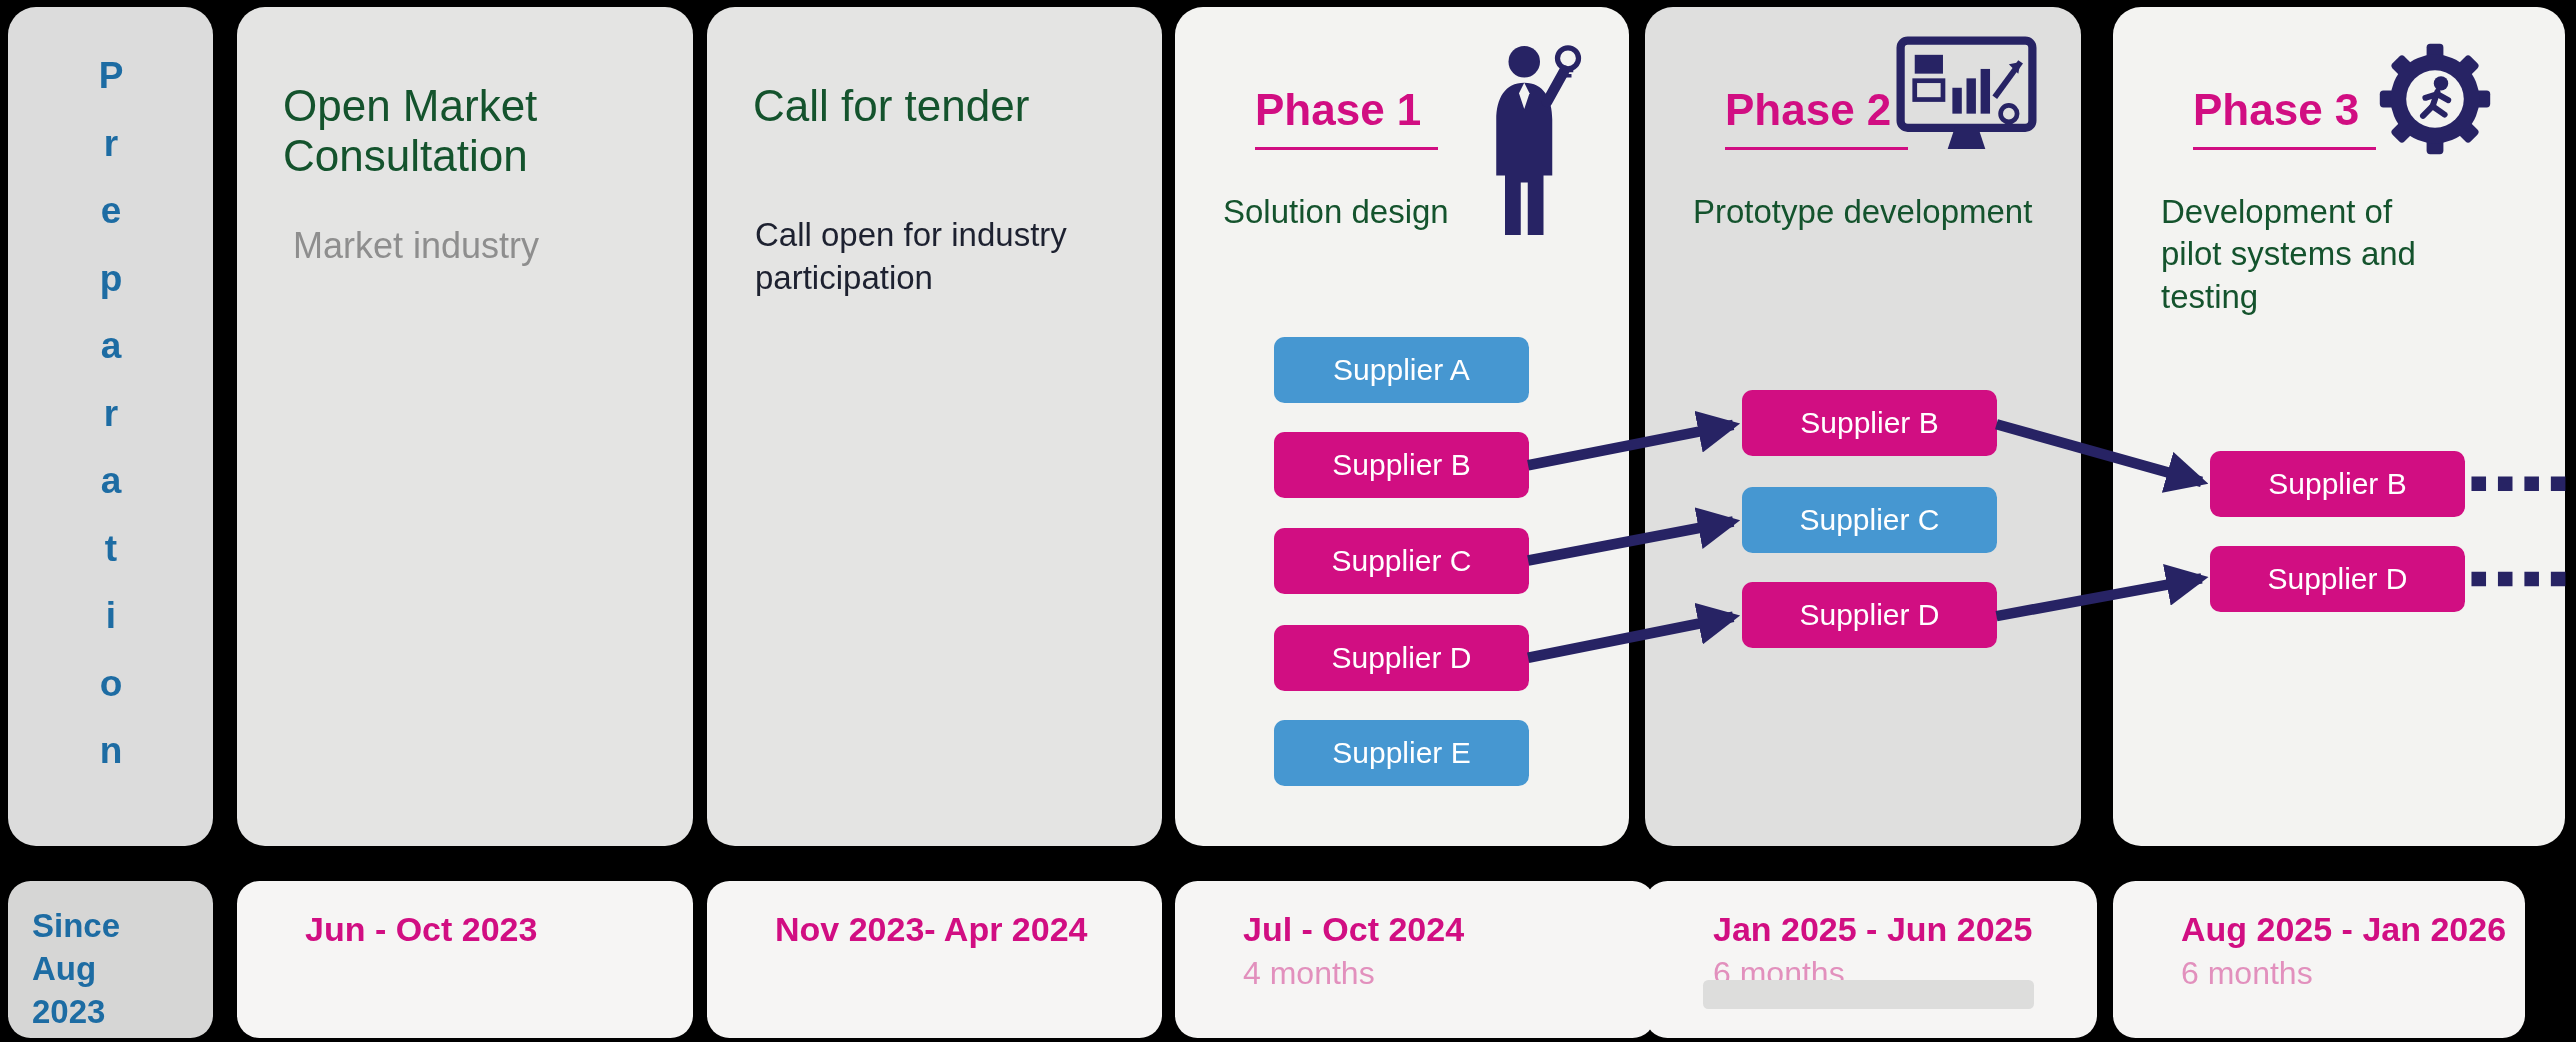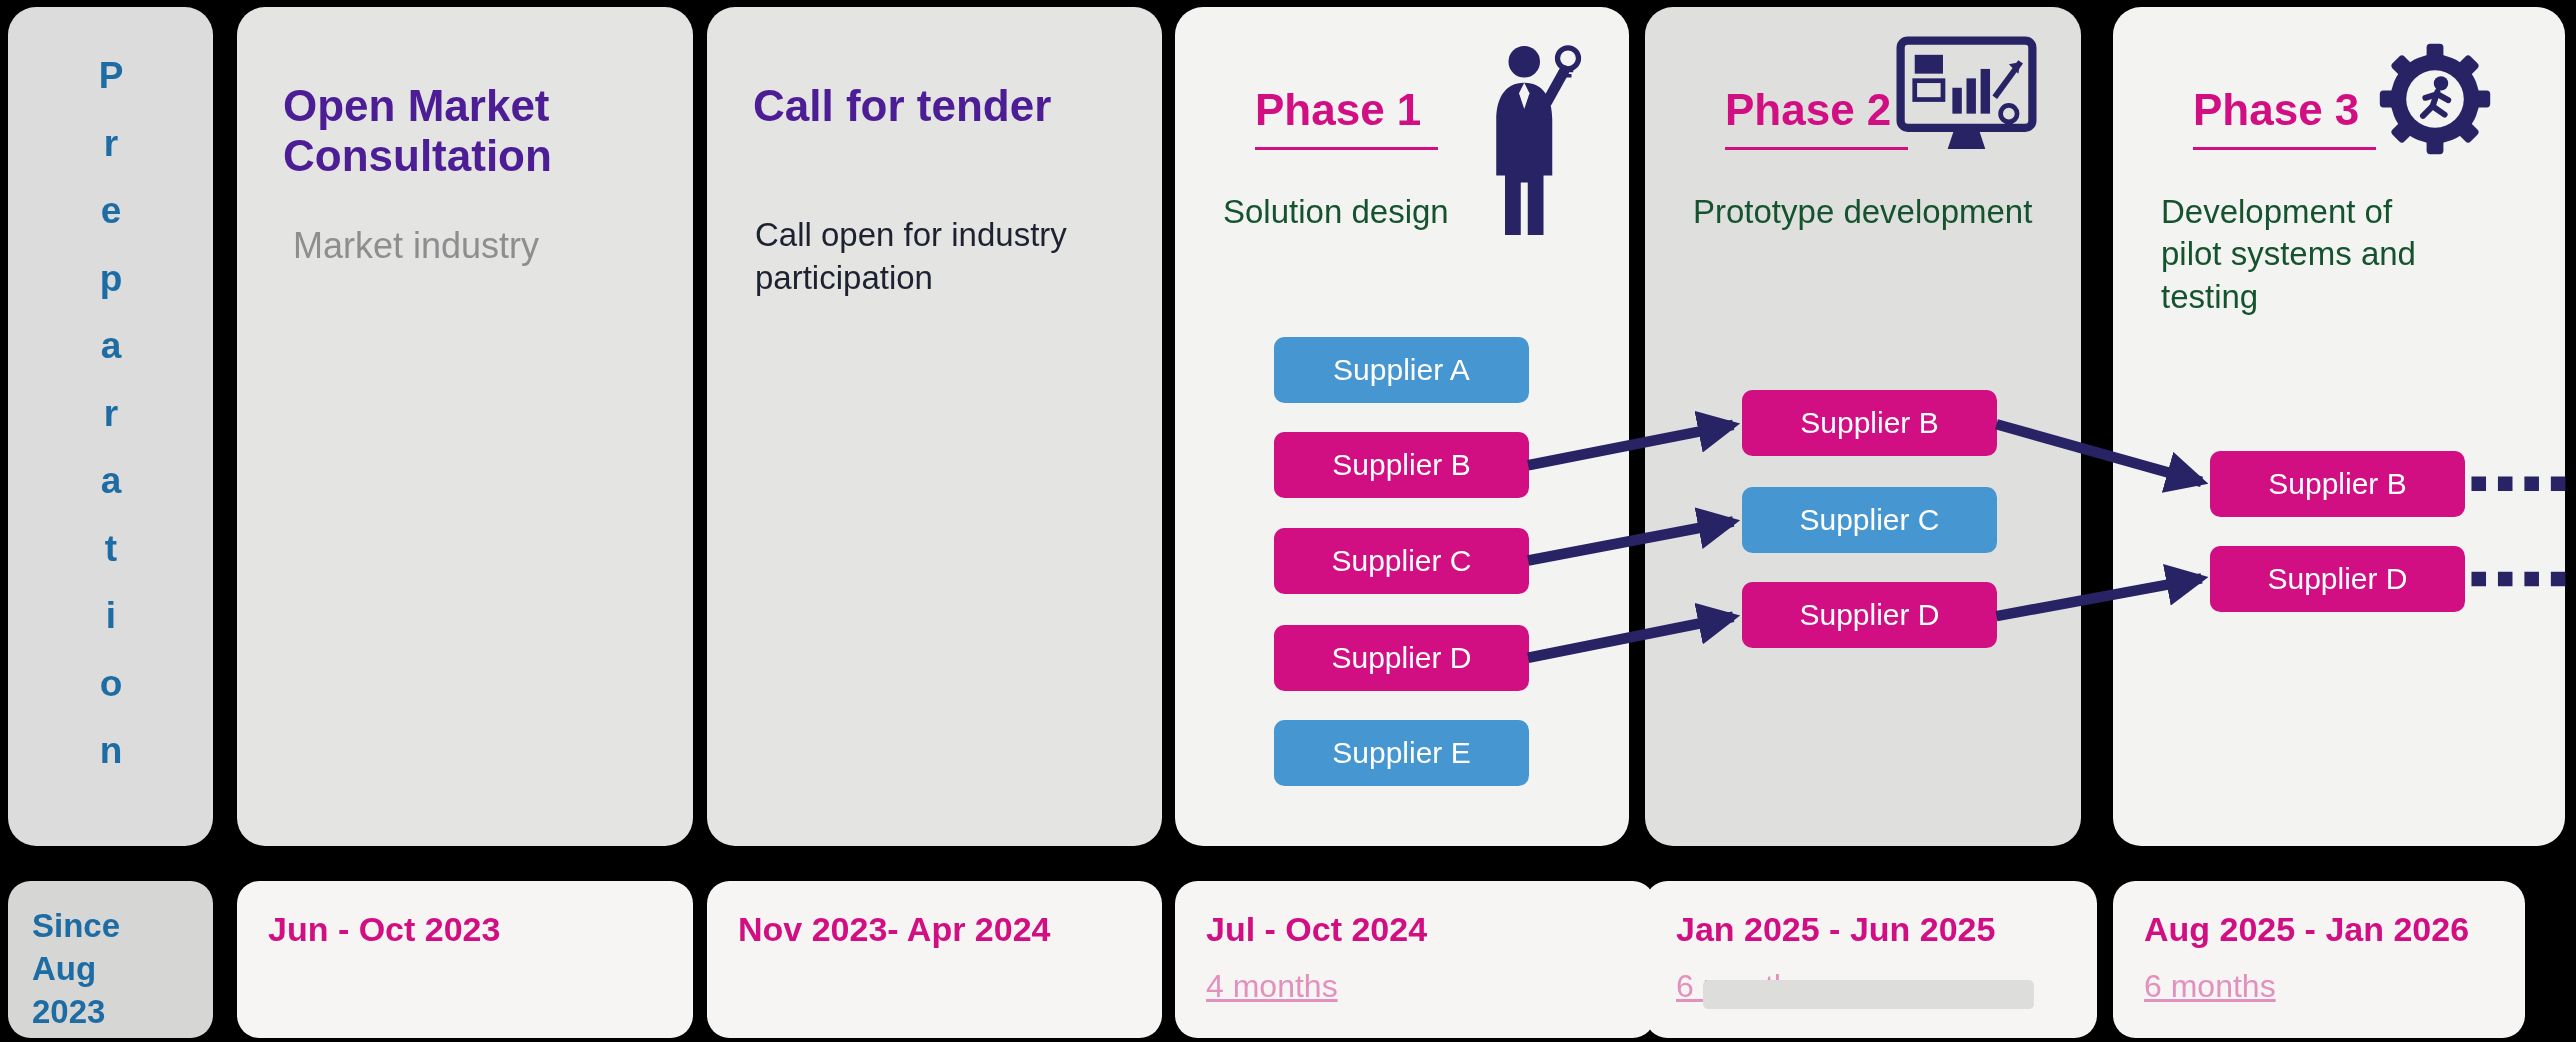--- a/index.html
+++ b/index.html
@@ -30,7 +30,7 @@
     font-size:37px;font-weight:bold;color:#1d6ca3;letter-spacing:26.5px;
   }
 
-  .col-title{position:absolute;left:46px;top:74px;font-size:44px;line-height:1.14;font-weight:bold;color:#4c1d95;}
+  .col-title{position:absolute;left:46px;top:74px;font-size:44px;line-height:1.14;font-weight:normal;color:#14532d;}
   .w-omc{width:318px;}
   .omc-sub{position:absolute;left:56px;top:218px;font-size:36px;color:#8e8e8e;}
   .tender-body{position:absolute;left:48px;top:206px;width:377px;font-size:33px;line-height:1.32;color:#1d2130;}

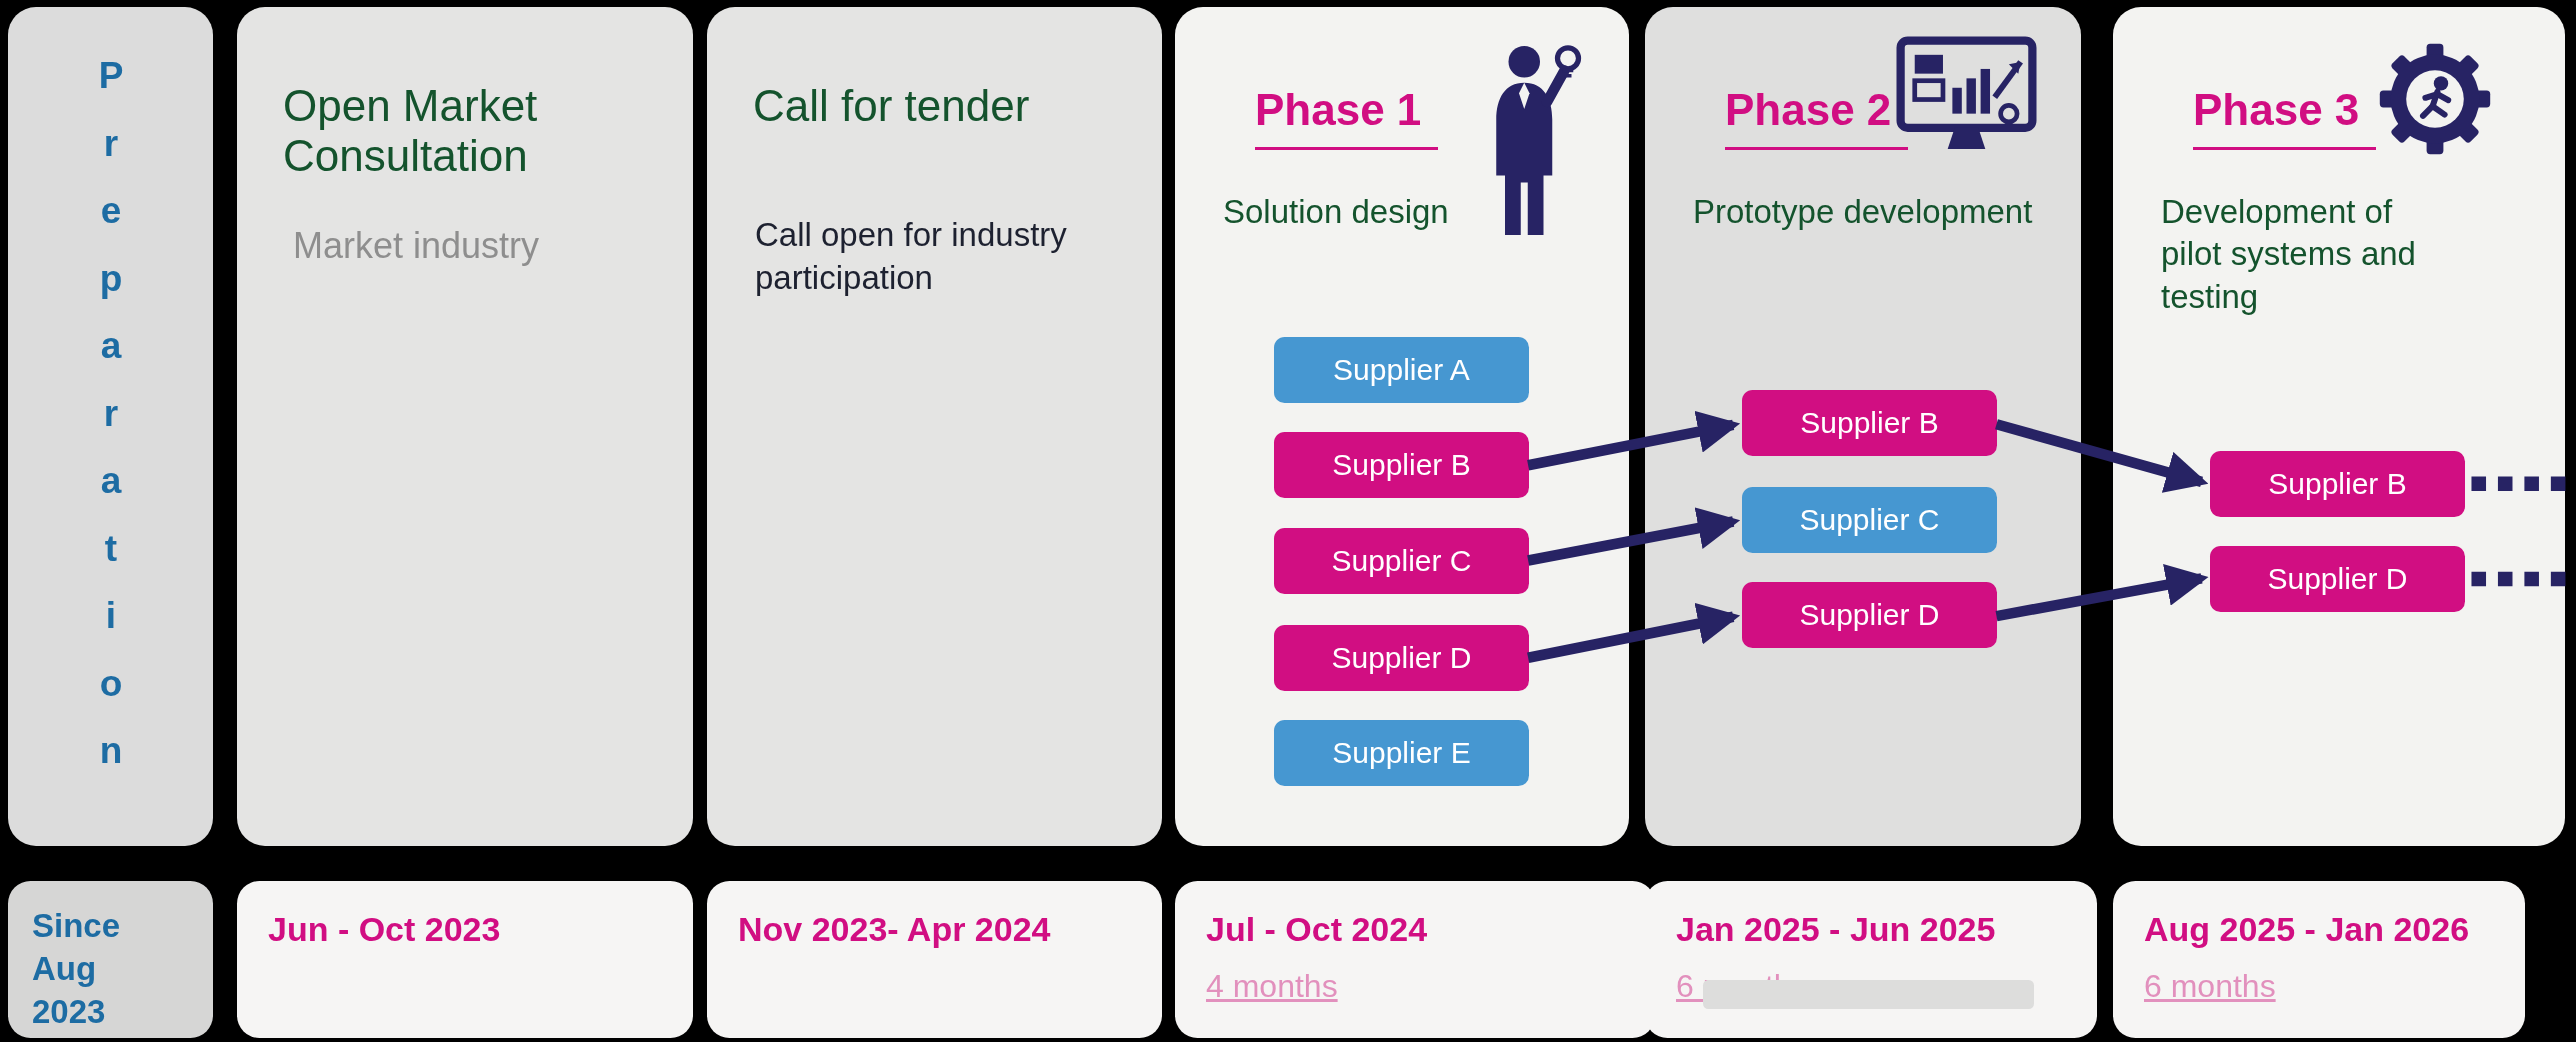--- a/index.html
+++ b/index.html
@@ -7,7 +7,7 @@
   #canvas{position:relative;width:2576px;height:1043px;background:#000;overflow:hidden;}
 
   .card{position:absolute;top:6.6px;height:839px;border-radius:28px;}
-  .datebox{position:absolute;top:881px;height:157px;border-radius:22.5px;box-sizing:border-box;padding:29px 0 0 31px;}
+  .datebox{position:absolute;top:881px;height:157px;border-radius:22.5px;box-sizing:border-box;padding:29px 0 0 68px;}
 
   
   .c-prep{left:8px;width:205px;background:#dcdcdc;}

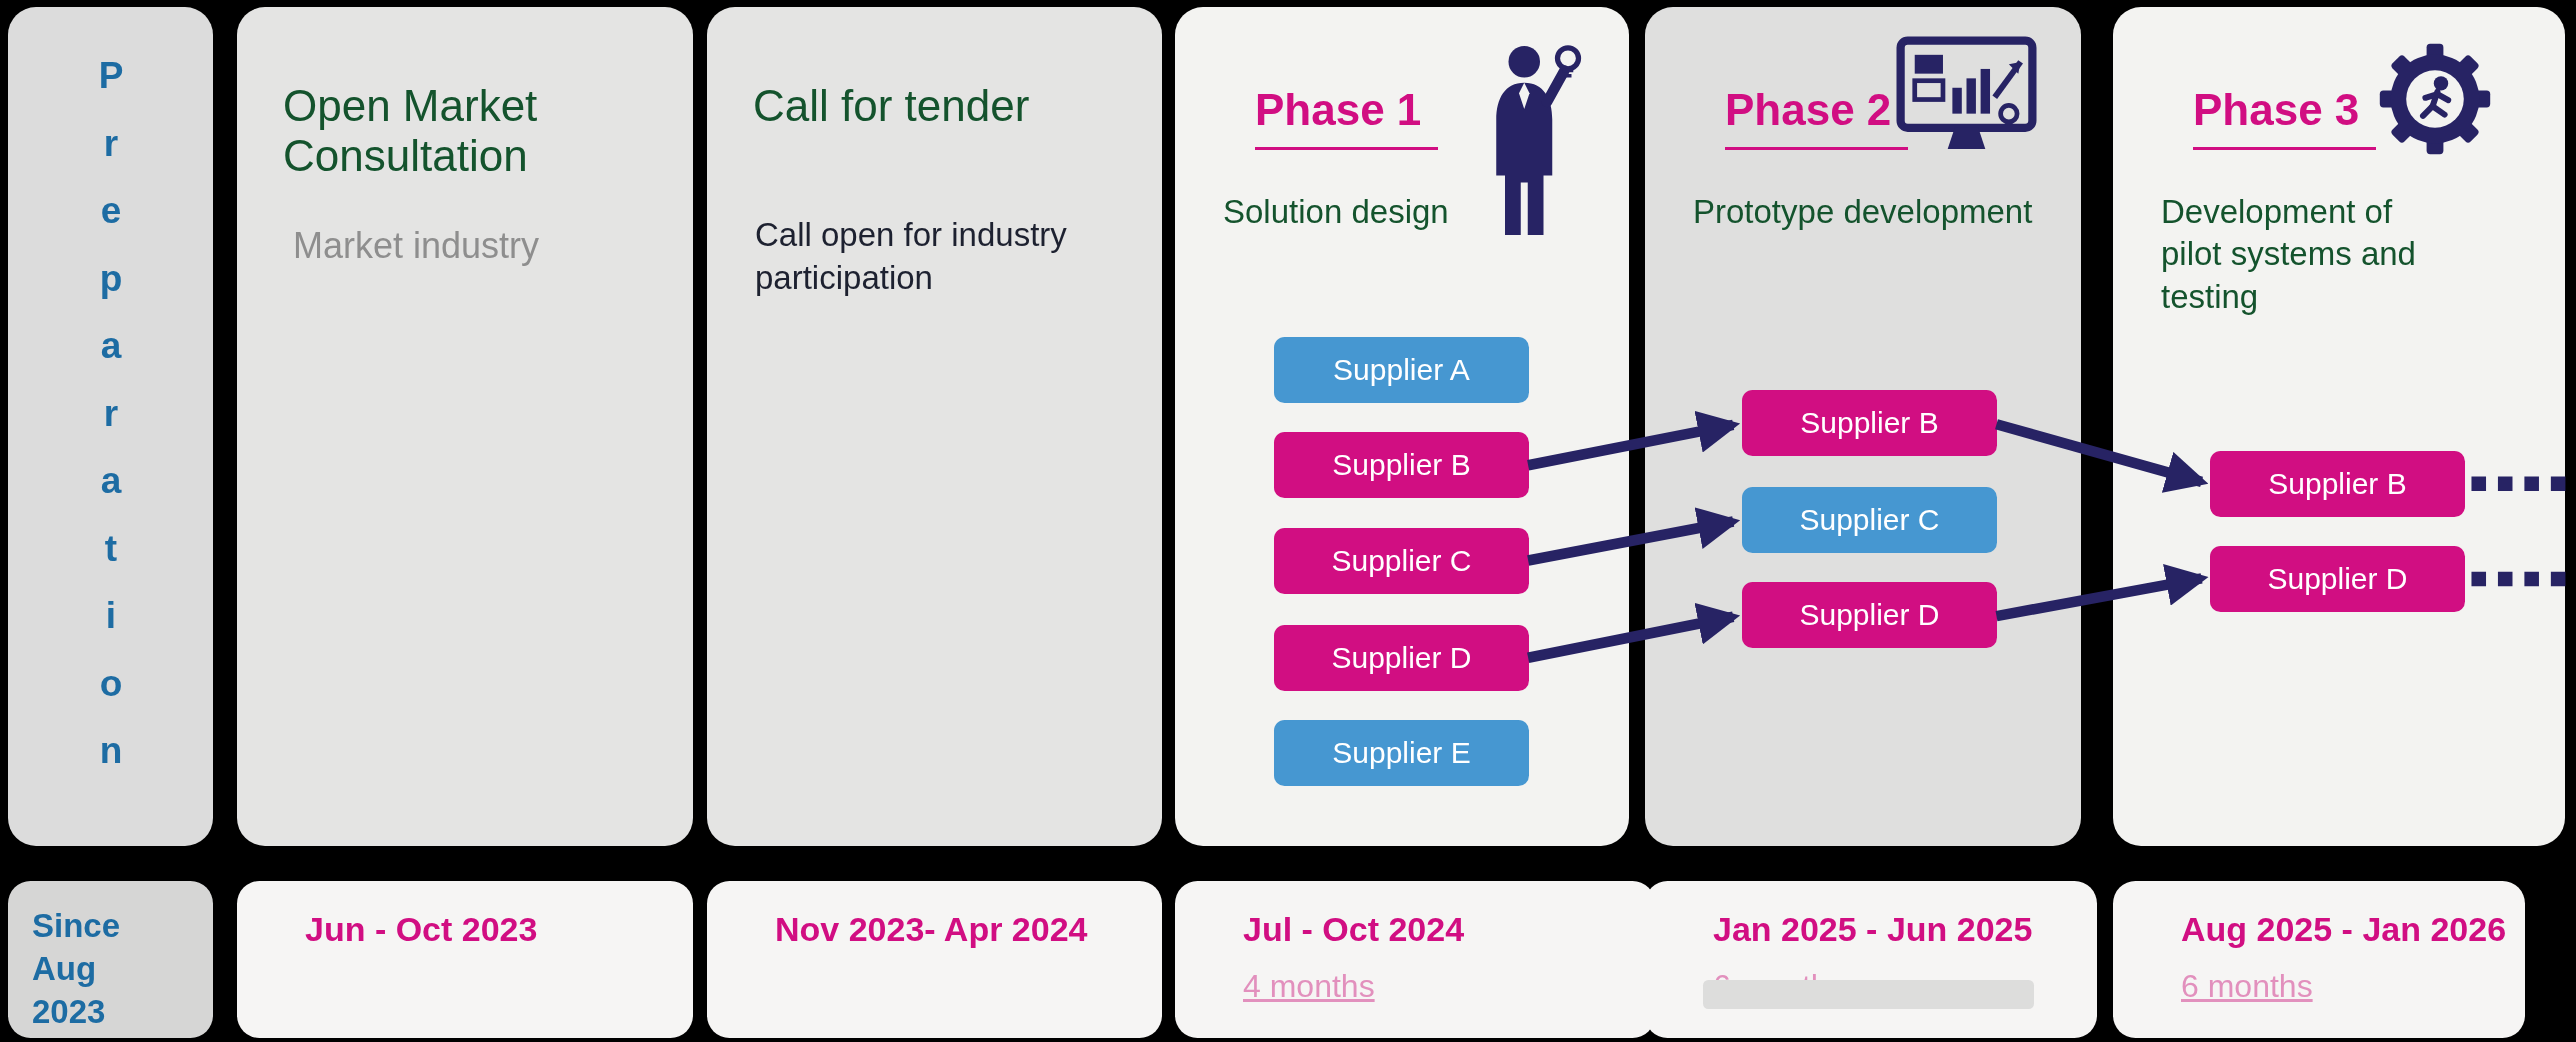--- a/index.html
+++ b/index.html
@@ -59,7 +59,7 @@
   .sx3 .supplier{left:97px;}
 
   .date-main{font-size:34px;font-weight:bold;color:#d10e82;}
-  .date-sub{font-size:32px;color:#e290bd;margin-top:19px;text-decoration:underline;}
+  .date-sub{font-size:32px;color:#e290bd;margin-top:6px;}
   .prep-date{font-size:33px;font-weight:bold;color:#1d6ca3;width:146px;line-height:1.3;}
   .hl-bar{position:absolute;left:58px;top:99px;width:331px;height:29px;border-radius:5.3px;background:#dddddc;}
 

